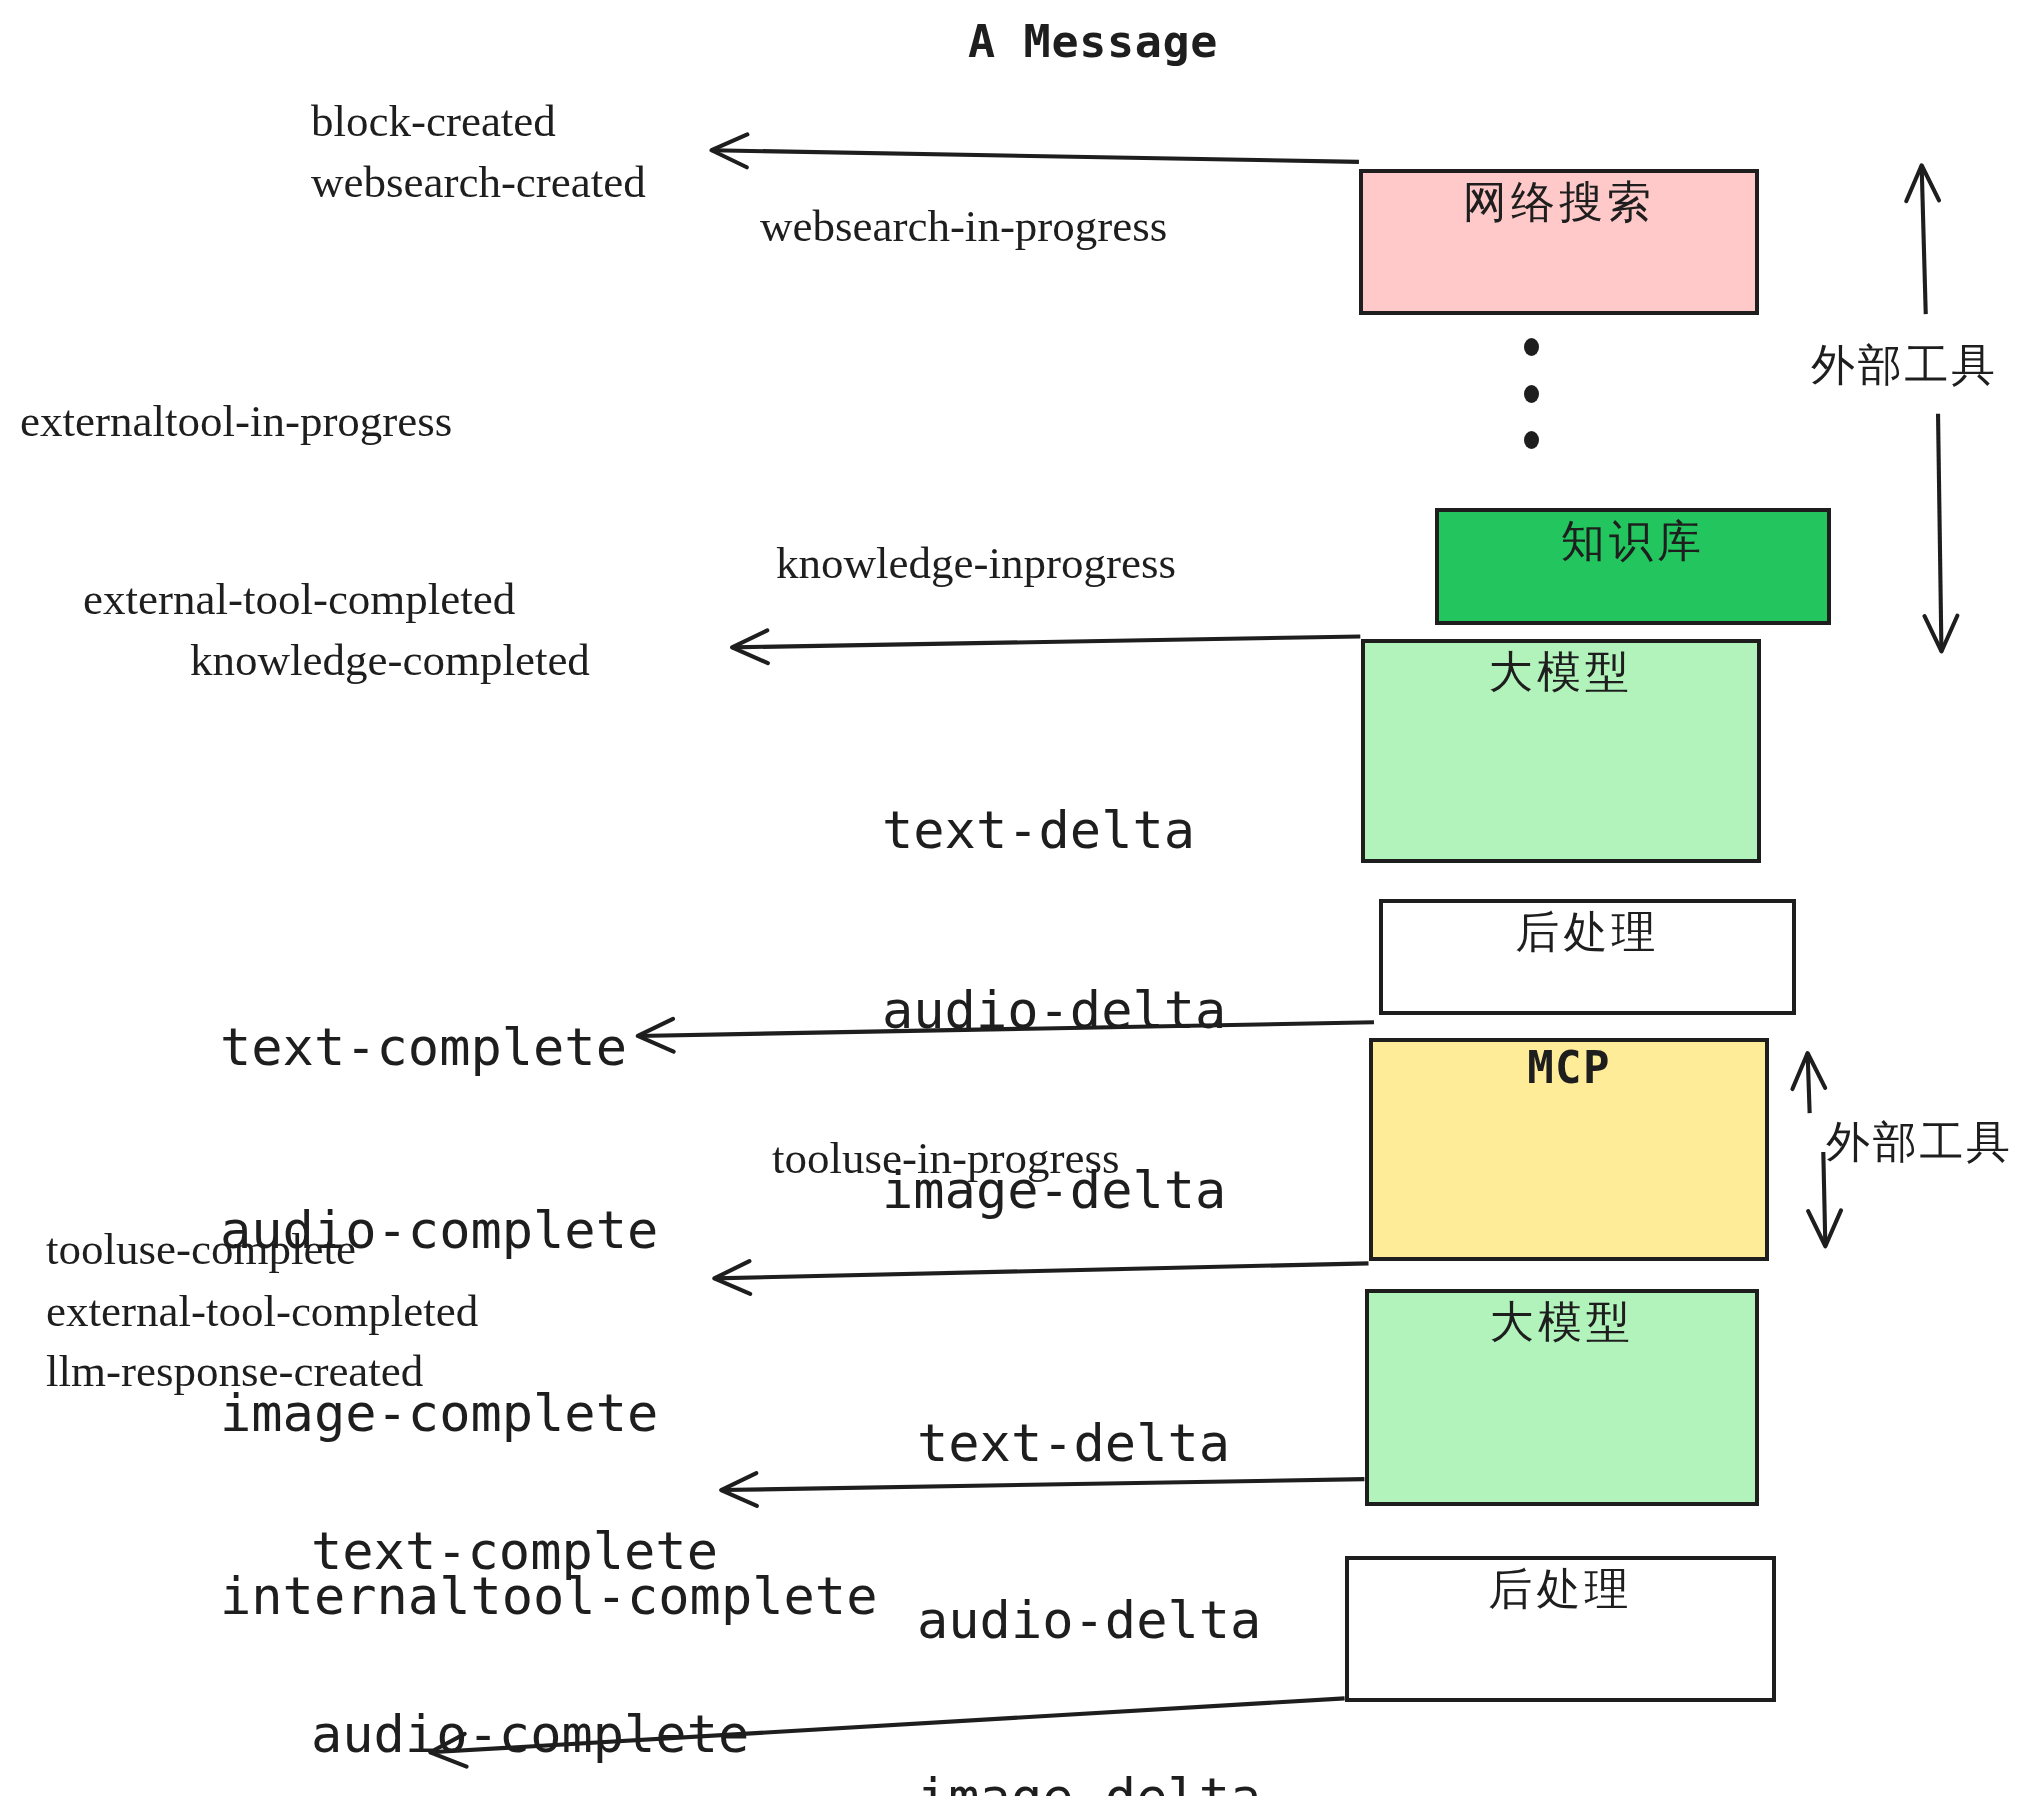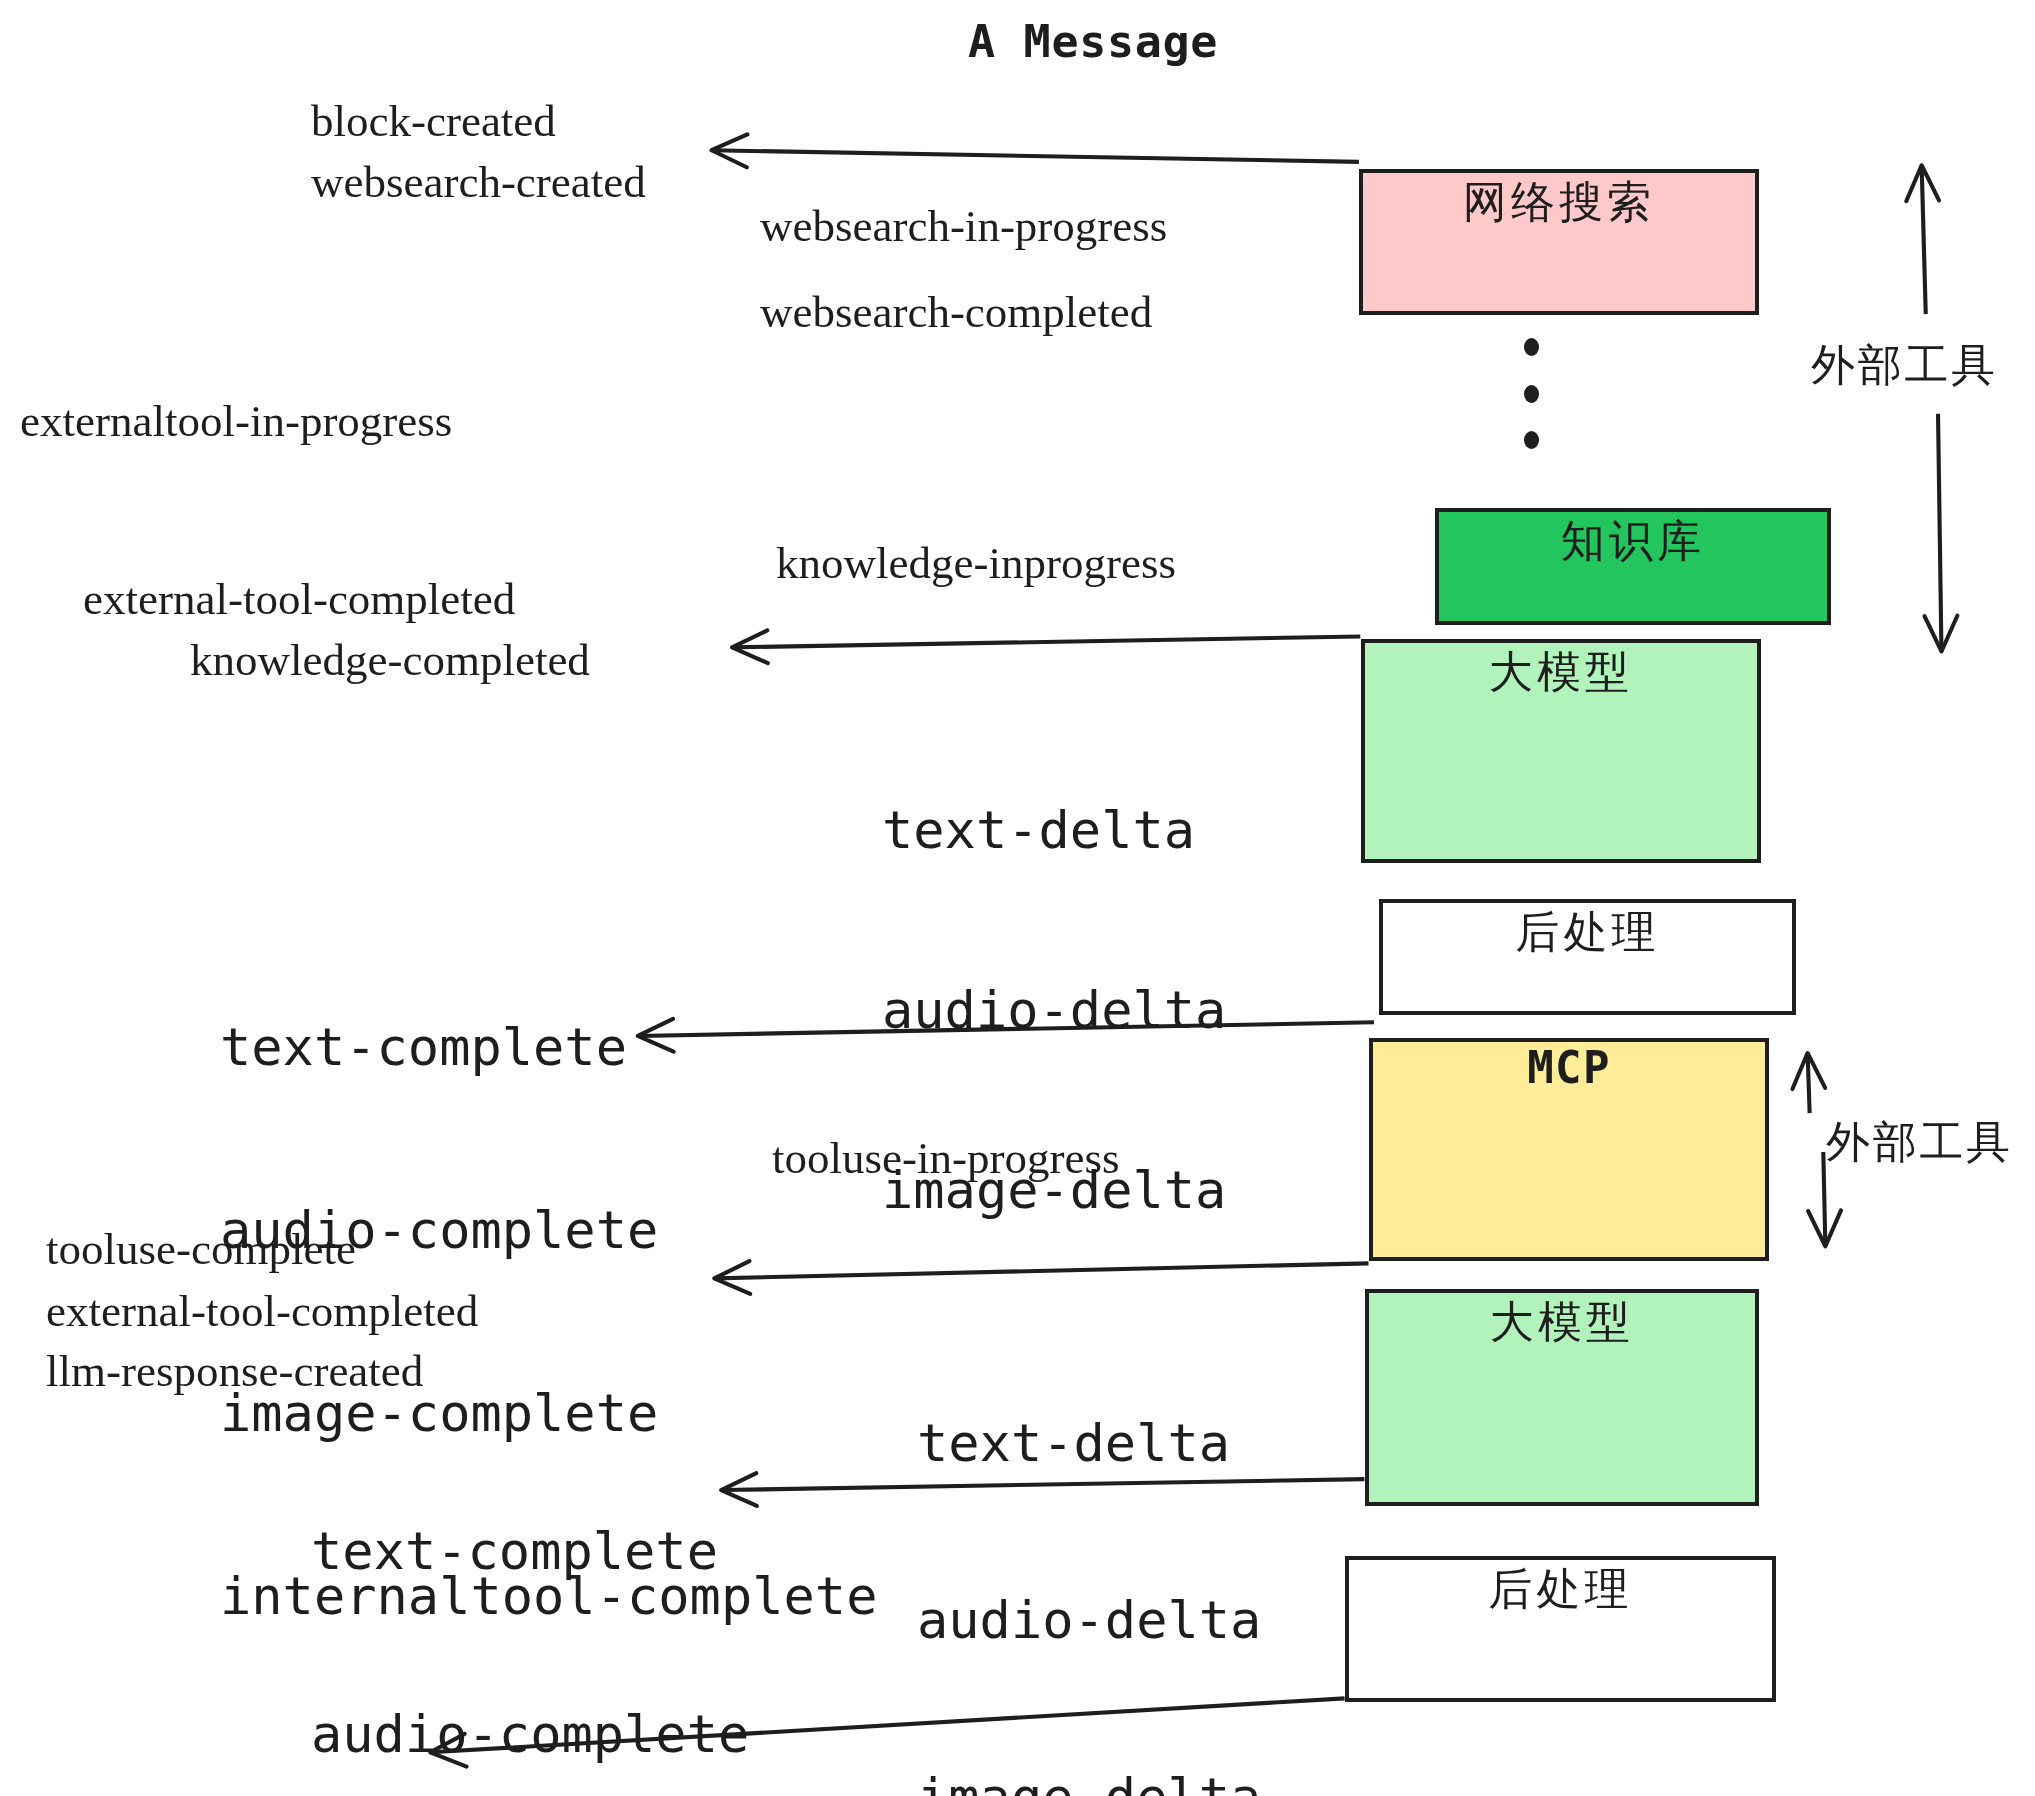--- a/index.html
+++ b/index.html
@@ -78,7 +78,6 @@
   <div class="ev" style="left:311px; top:91px;">block-created</div>
   <div class="ev" style="left:311px; top:152px;">websearch-created</div>
   <div class="ev" style="left:760px; top:196px;">websearch-in-progress</div>
-  <div class="ev" style="left:760px; top:282px;">websearch-completed</div>
   <div class="ev" style="left:20px; top:391px;">externaltool-in-progress</div>
   <div class="ev" style="left:776px; top:533px;">knowledge-inprogress</div>
   <div class="ev" style="left:83px; top:569px;">external-tool-completed</div>

